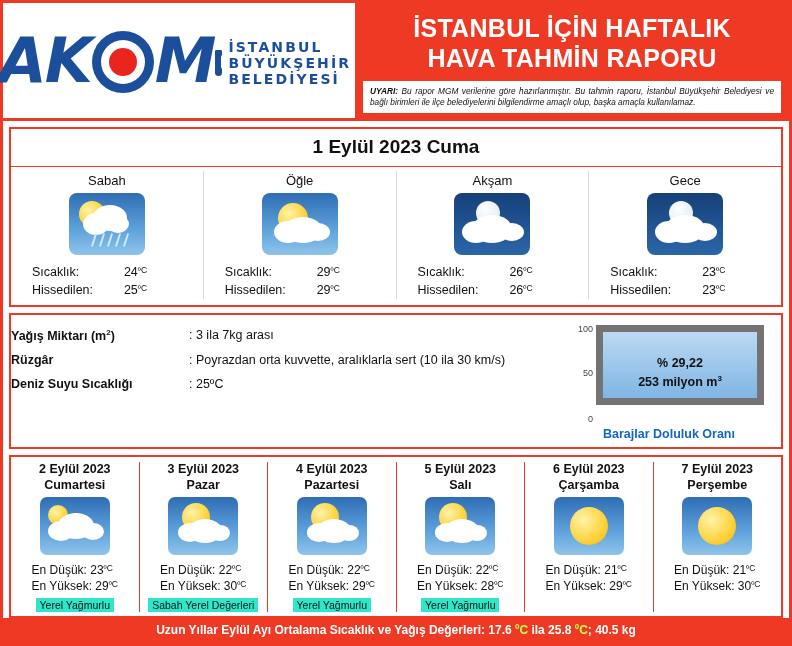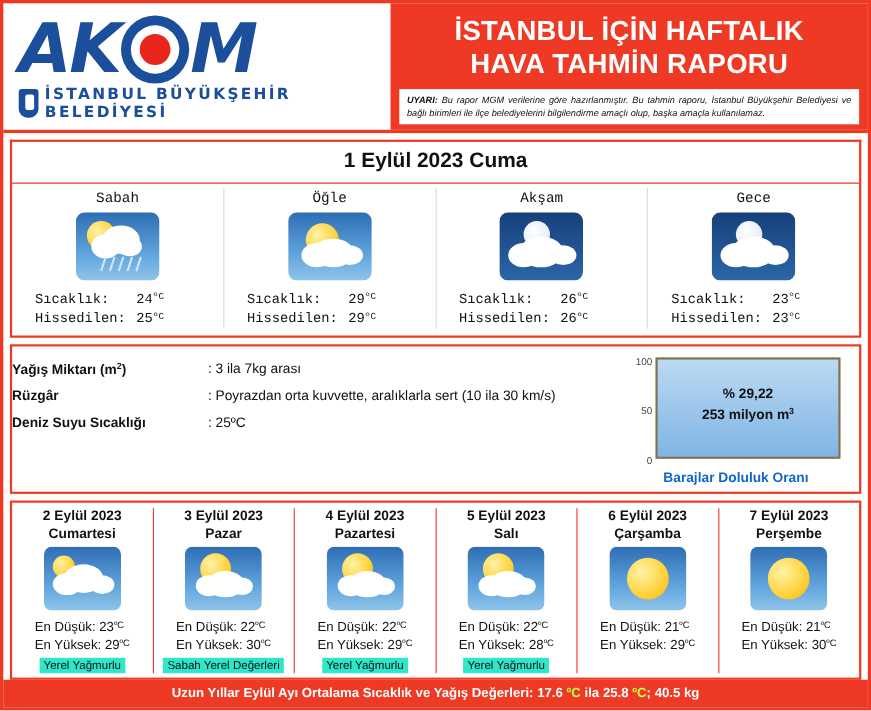--- a/index.html
+++ b/index.html
@@ -29,7 +29,6 @@
     width: 352px;
     padding: 6px 10px 4px 14px;
     display: flex;
-    flex-direction: column;
     justify-content: center;
   }
   .logo-word {

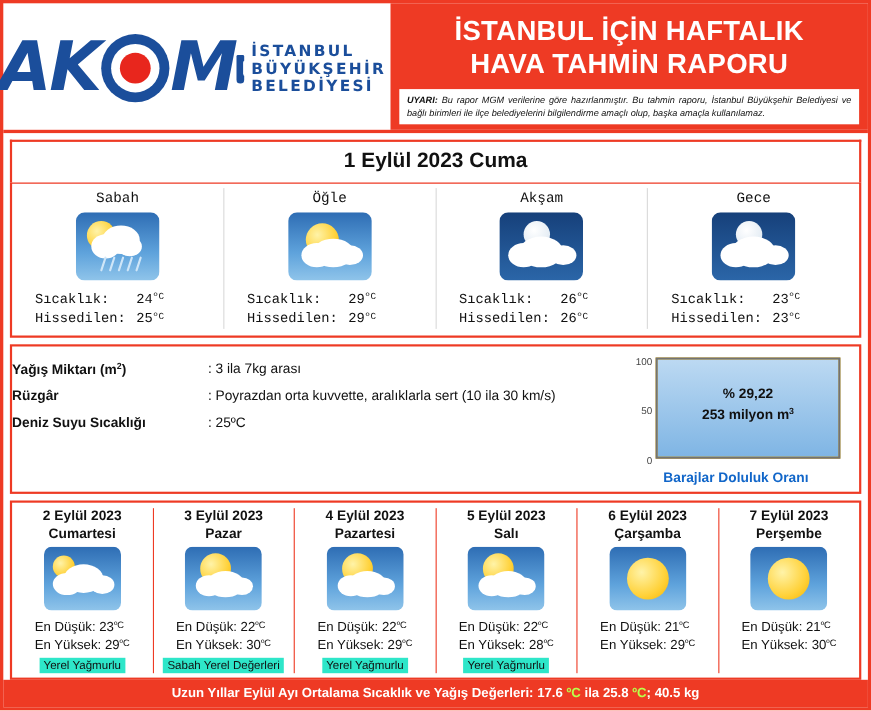--- a/index.html
+++ b/index.html
@@ -136,7 +136,6 @@
     border-top: 1px solid #ee3a24;
     display: flex;
     padding: 4px 0 6px 0;
-    font-family: Liberation Mono, monospace;
   }
   .tcol {
     flex:1;

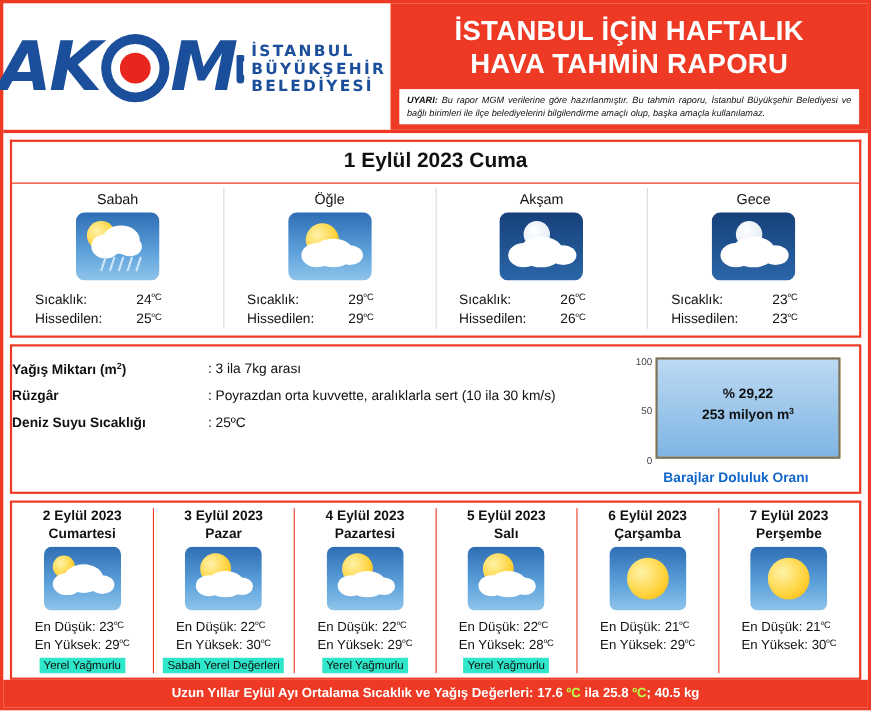--- a/index.html
+++ b/index.html
@@ -199,10 +199,10 @@
   }
   .yaxis span { position:absolute; right:3px; transform: translateY(-50%); }
   .bar {
-    width: 168px; height: 92px;
-    border: 2px solid #737373;
+    width: 168px; height: 80px;
+    border: 7px solid #737373;
     position: relative;
-    background: #eab308;
+    background: #be185d;
   }
   .bar .fill {
     position:absolute; left:0; right:0; bottom:0;

